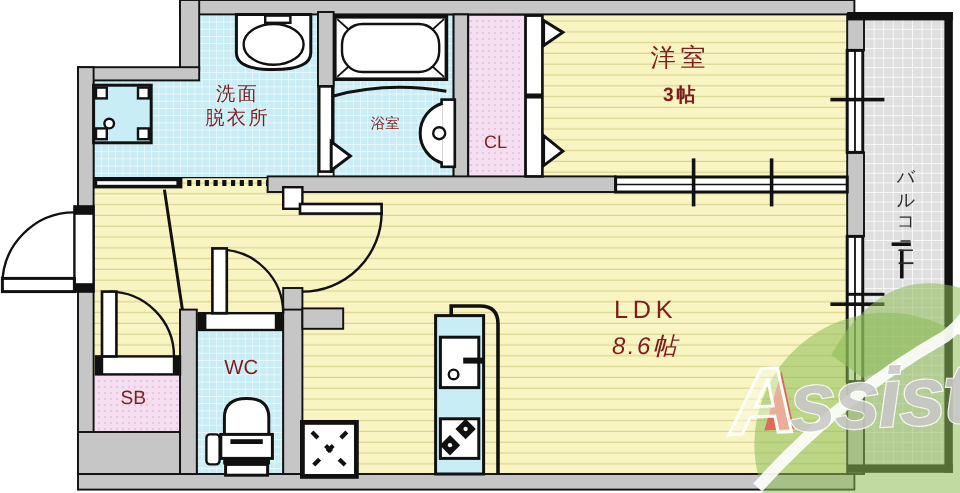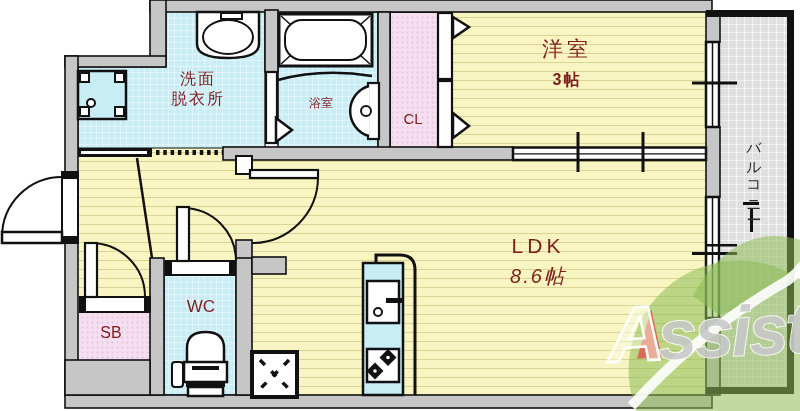--- a/index.html
+++ b/index.html
@@ -230,7 +230,7 @@
   <div class="s1" style="font-size:21px;">洋室</div>
   <div class="s2" style="font-size:16px;font-weight:bold;">3帖</div>
 </div>
-<div class="lbl" style="left:458px;top:230px;width:160px;line-height:31px;">
+<div class="lbl" style="left:458px;top:243px;width:160px;line-height:31px;">
   <div class="s1" style="font-size:21px;">LDK</div>
   <div class="s2" style="font-size:20px;font-style:italic;">8.6帖</div>
 </div>

